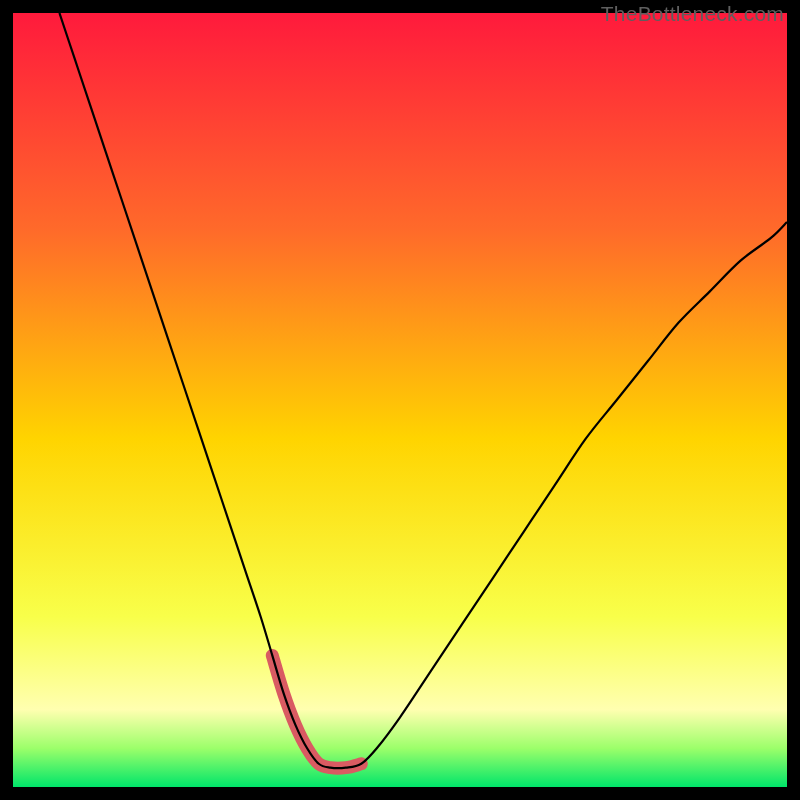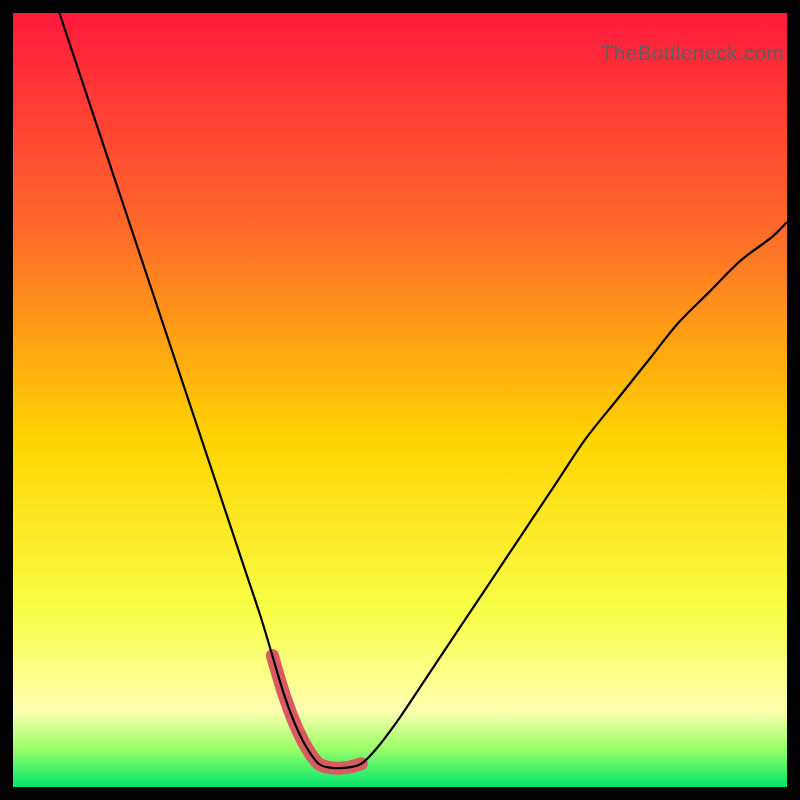--- a/index.html
+++ b/index.html
@@ -34,7 +34,6 @@
     font-size: 21px;
     letter-spacing: 0.2px;
     font-weight: 400;
-    margin-top: 39px;
   }
 </style>
 </head>

